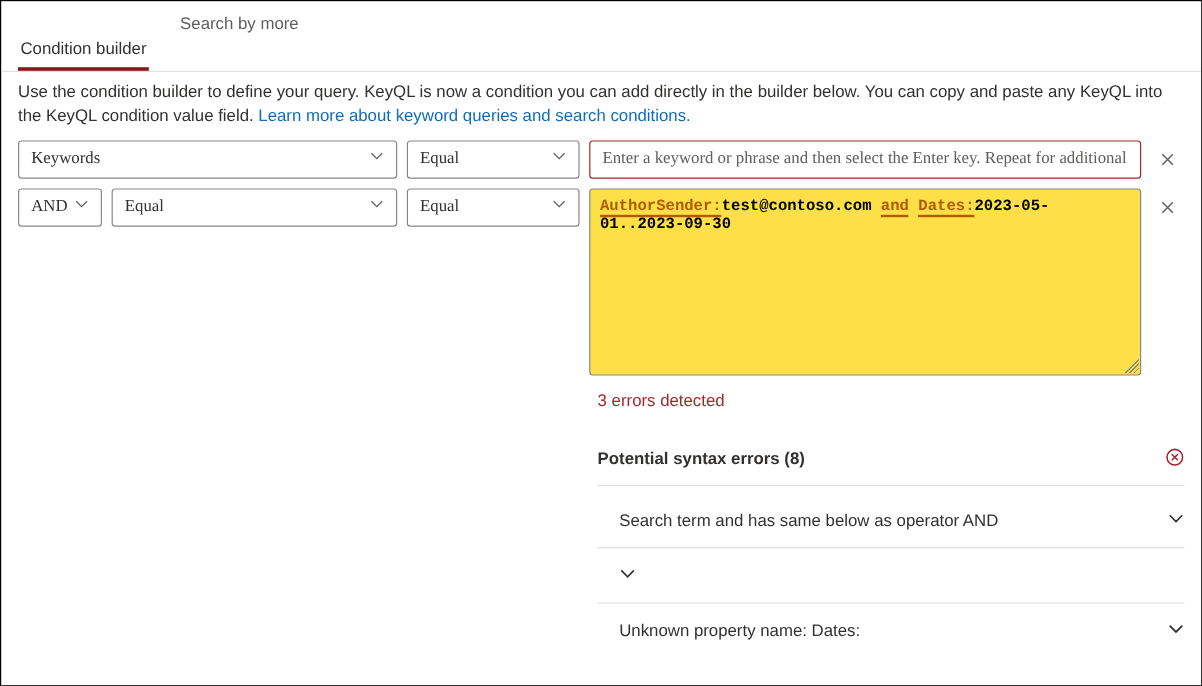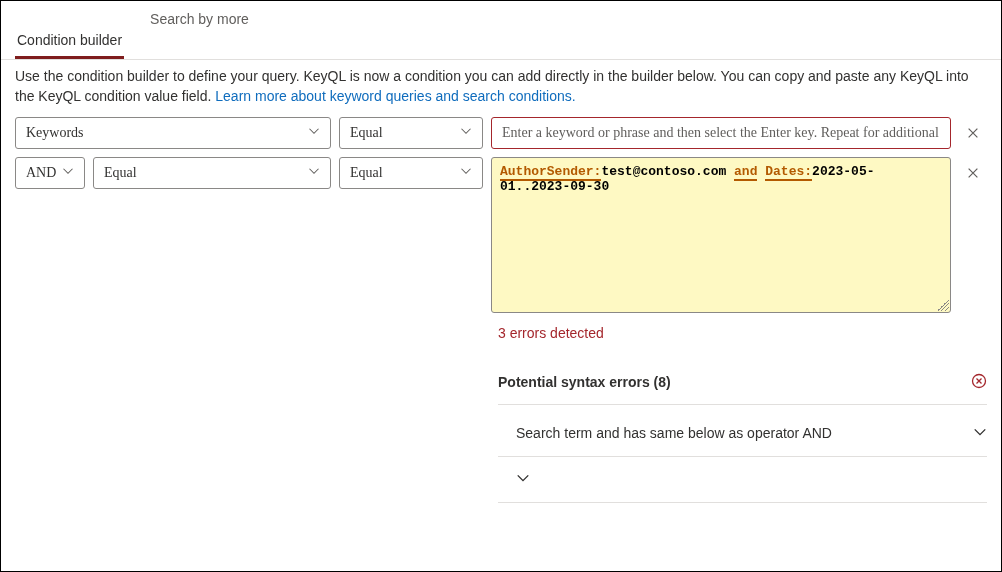--- a/index.html
+++ b/index.html
@@ -84,7 +84,7 @@
     height: 156px;
     border: 1px solid #8a8886;
     border-radius: 3px;
-    background: #fef9c3;
+    background: #fde047;
     padding: 6px 8px;
     font-family: "Consolas","Courier New",monospace;
     font-size: 13px;

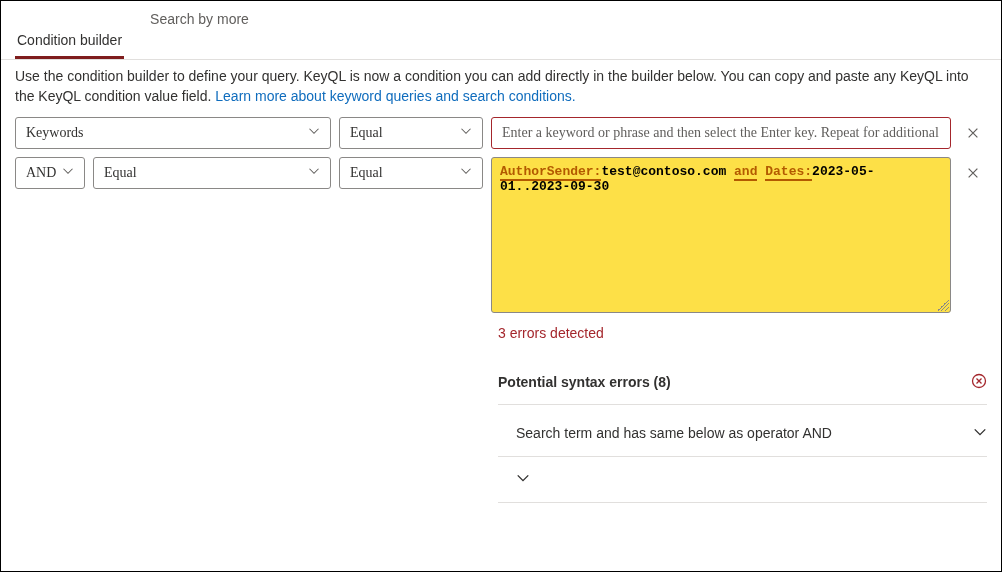--- a/index.html
+++ b/index.html
@@ -252,6 +252,14 @@
           </svg>
       </span>
     </div>
+    <div class="error-item" style="border-bottom:none">
+      <span>Unknown property name: Dates:</span>
+      <span class="chev-down">
+        <svg viewBox="0 0 16 16">
+            <path d="M2 5l6 6 6-6" fill="none" stroke="currentColor" stroke-width="1.6"></path>
+          </svg>
+      </span>
+    </div>
   </div>
 
 </div>

